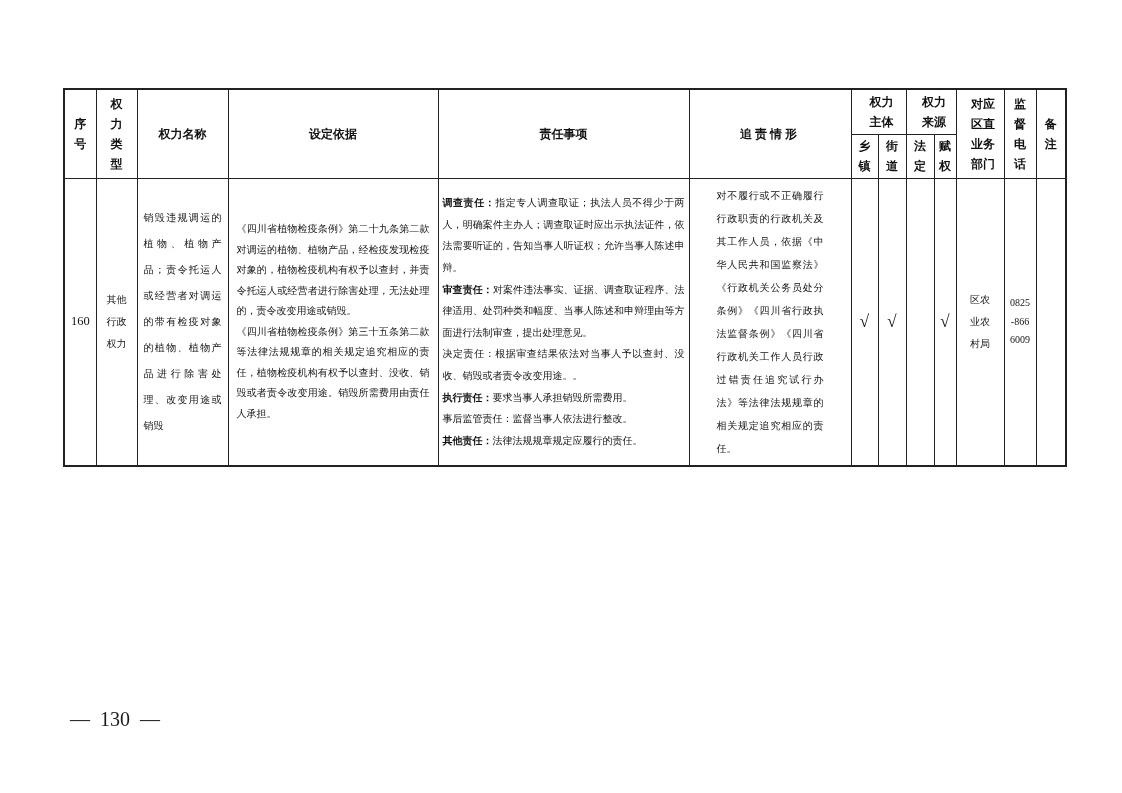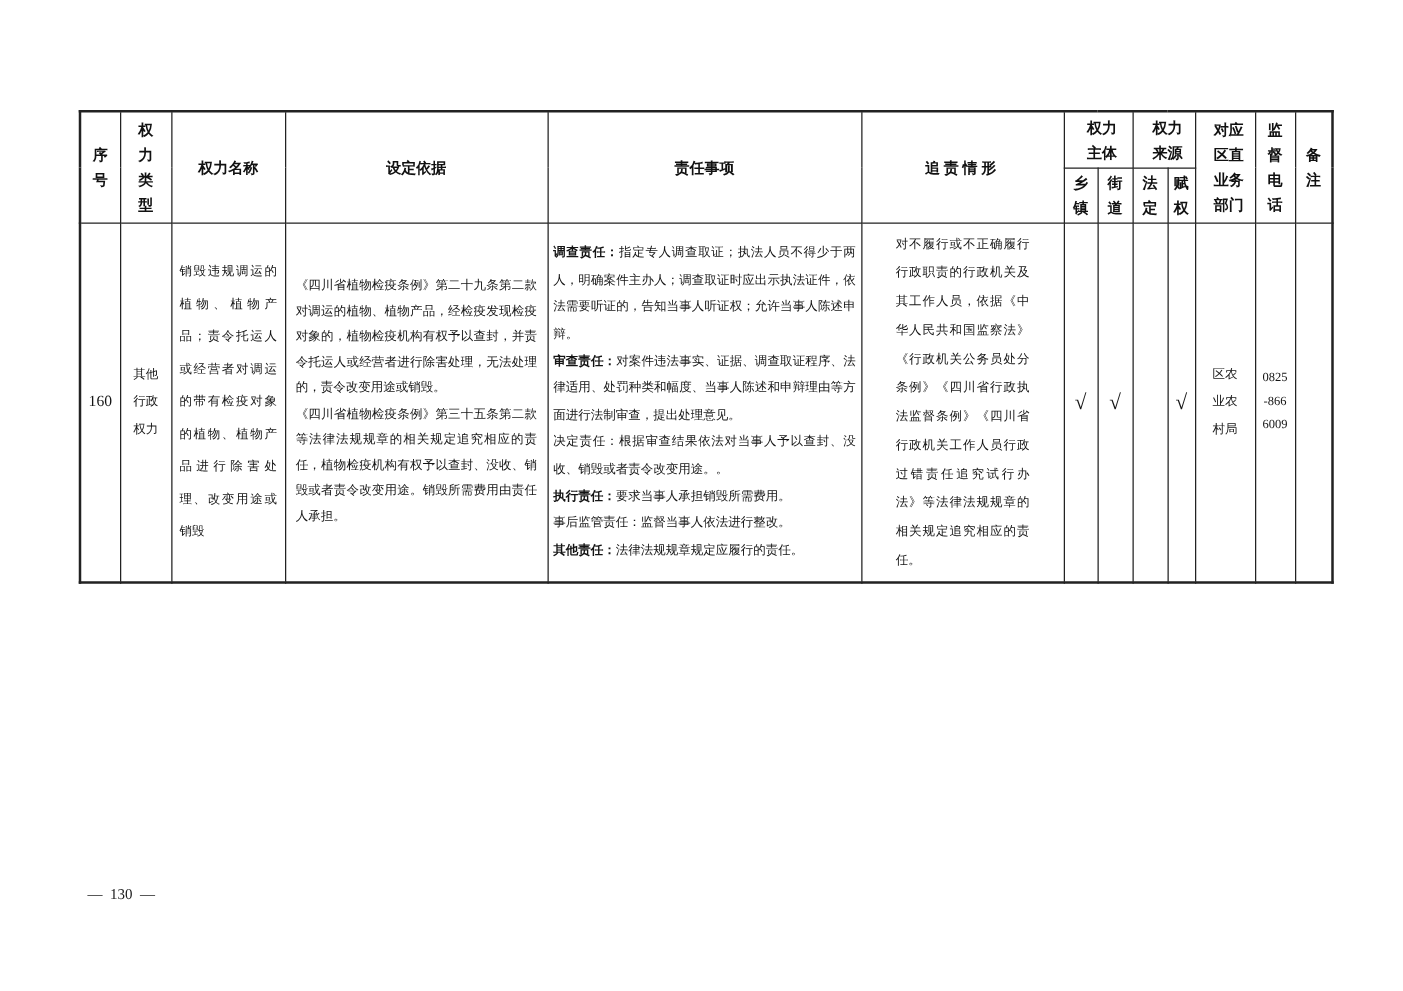--- a/index.html
+++ b/index.html
@@ -35,7 +35,7 @@
   .check{font-size:17px;line-height:17px;}
   .phone{width:20px;margin:0 auto;word-break:break-all;line-height:18.5px;text-align:center;}
 
-  .footer{position:absolute;left:70px;top:708px;font-size:12px;
+  .footer{position:absolute;left:70px;top:708px;font-size:20px;
     white-space:pre;color:#1b1b1b;}
 </style>
 </head>

